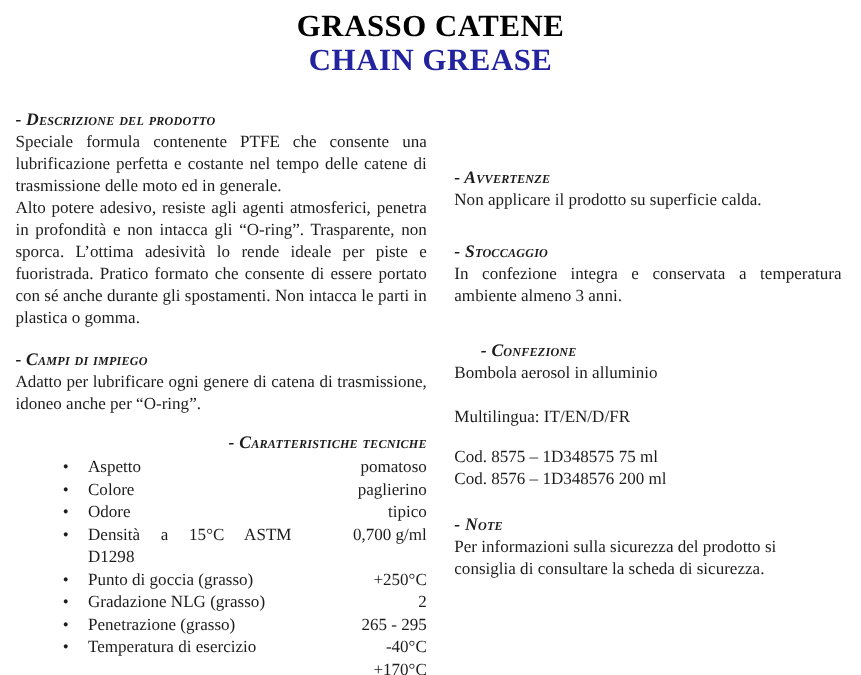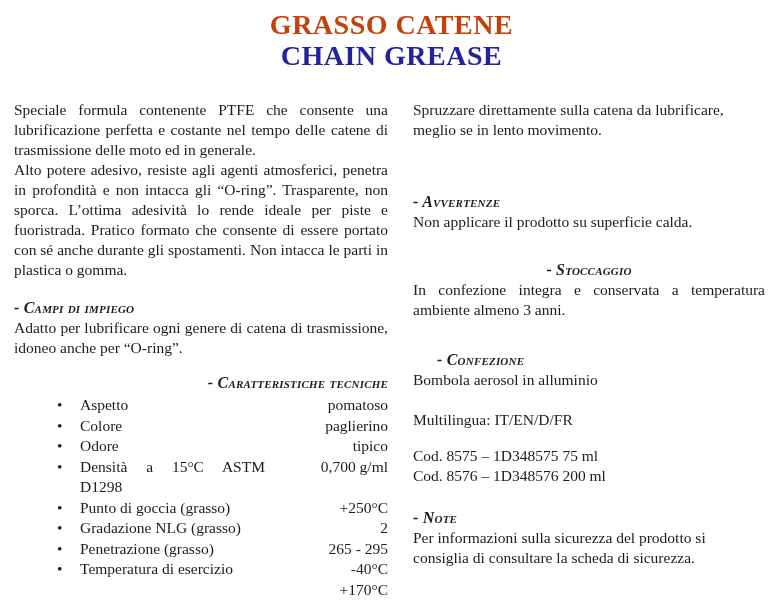--- a/index.html
+++ b/index.html
@@ -64,7 +64,7 @@
 <body>
 
 <div class="doc-title">
-  <div class="doc-title-line" style="color: #c2410c;">GRASSO CATENE</div>
+  <div class="doc-title-line" style="color: #000000;">GRASSO CATENE</div>
   <div class="doc-title-line" style="color: rgb(35, 35, 160);">CHAIN GREASE</div>
 </div>
 

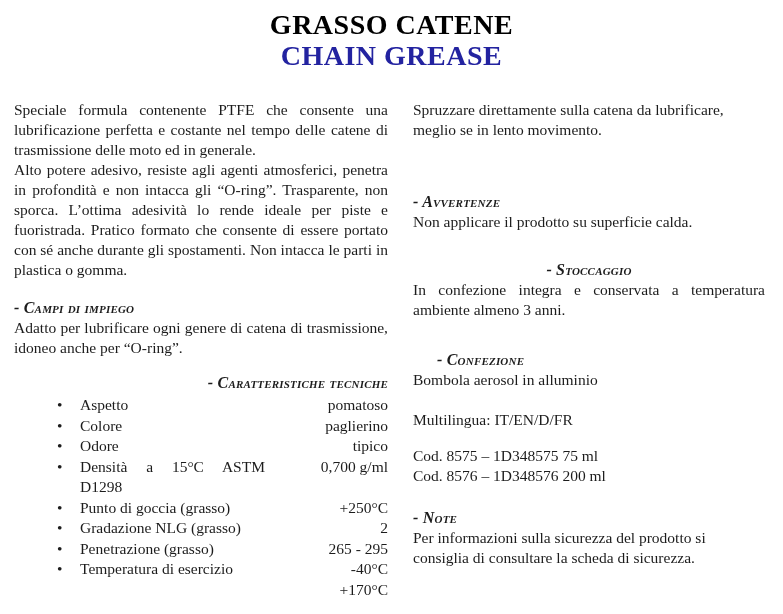--- a/index.html
+++ b/index.html
@@ -71,6 +71,7 @@
 <div class="columns">
 
   <div class="col-left">
+    <p class="sec-h">- Descrizione del prodotto</p>
     <p class="just">Speciale formula contenente PTFE che consente una lubrificazione perfetta e costante nel tempo delle catene di trasmissione delle moto ed in generale.</p>
     <p class="just">Alto potere adesivo, resiste agli agenti atmosferici, penetra in profondità e non intacca gli “O-ring”. Trasparente, non sporca. L’ottima adesività lo rende ideale per piste e fuoristrada. Pratico formato che consente di essere portato con sé anche durante gli spostamenti. Non intacca le parti in plastica o gomma.</p>
 

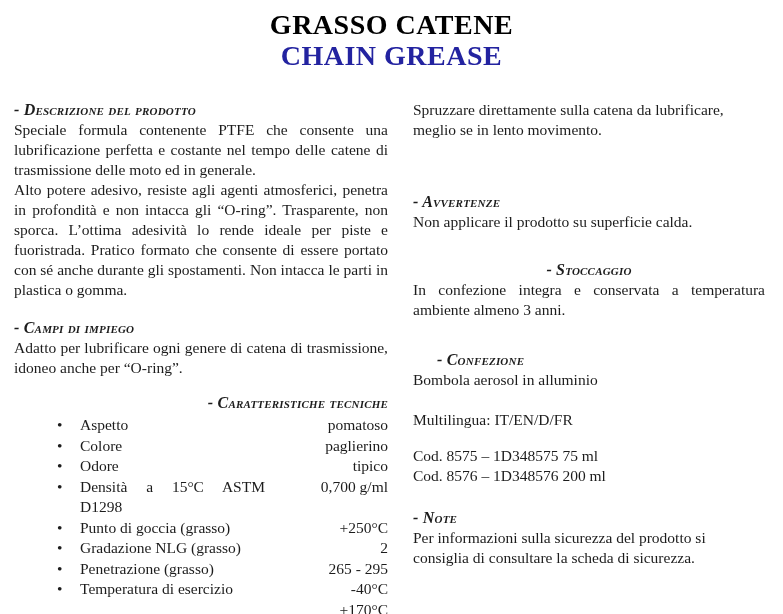--- a/index.html
+++ b/index.html
@@ -135,7 +135,6 @@
   </div>
 
   <div class="col-right">
-    <p>Spruzzare direttamente sulla catena da lubrificare, meglio se in lento movimento.</p>
 
     <p class="sec-h mt-usage-gap">- Avvertenze</p>
     <p>Non applicare il prodotto su superficie calda.</p>

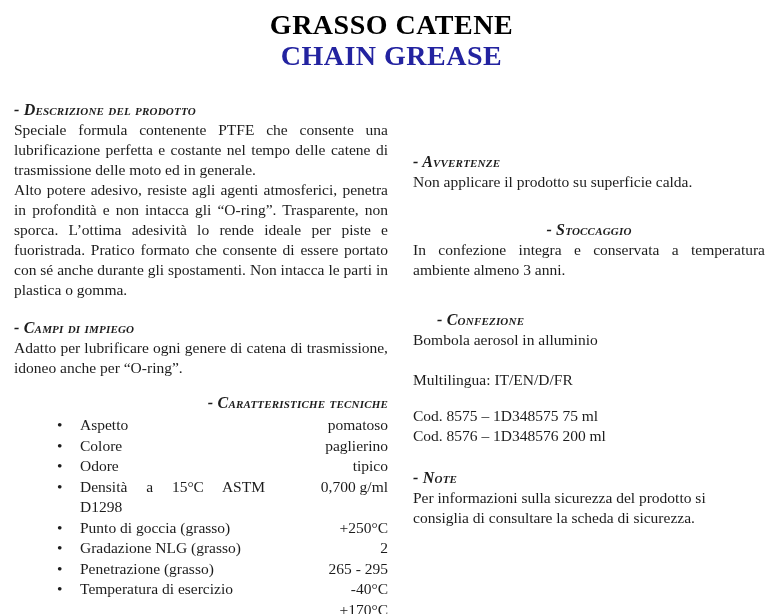--- a/index.html
+++ b/index.html
@@ -51,7 +51,7 @@
   .spec-value  { flex: 1; text-align: right; white-space: pre-line; }
   
   .mt-usage-gap   { margin-top: 52px; }
-  .mt-stoccaggio  { margin-top: 28px; text-align: center; }
+  .mt-stoccaggio  { margin-top: 28px; }
   .mt-confezione  { margin-top: 30px; margin-left: 24px; }
   .mt-multilingua { margin-top: 20px; }
   .mt-cod         { margin-top: 16px; }

